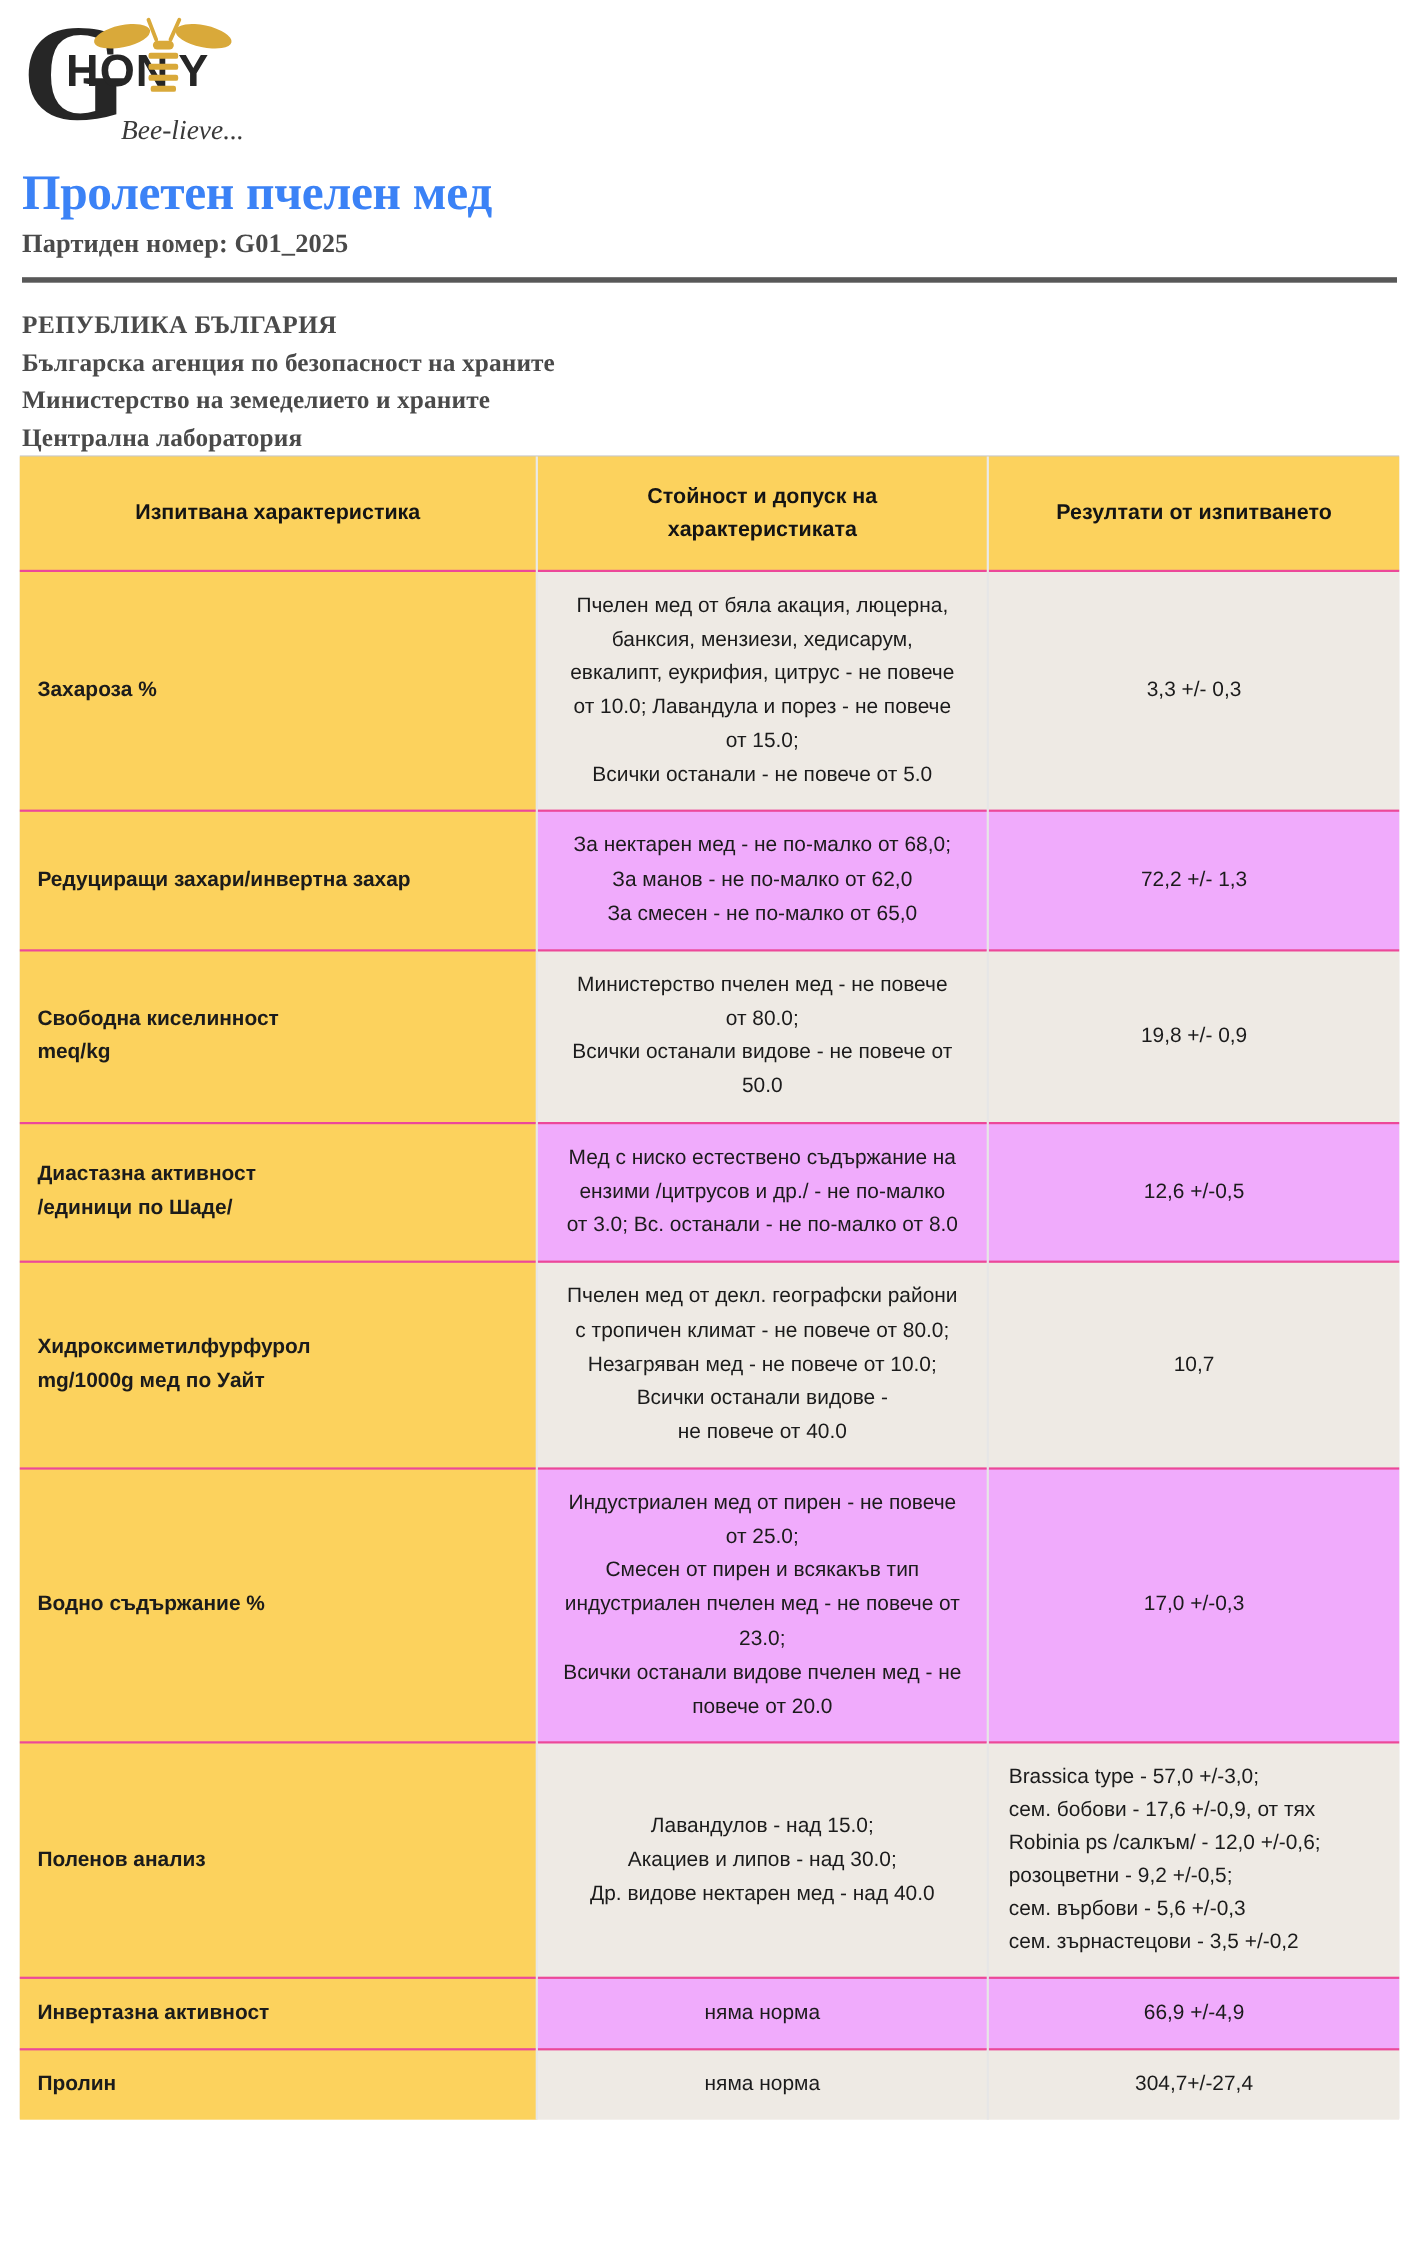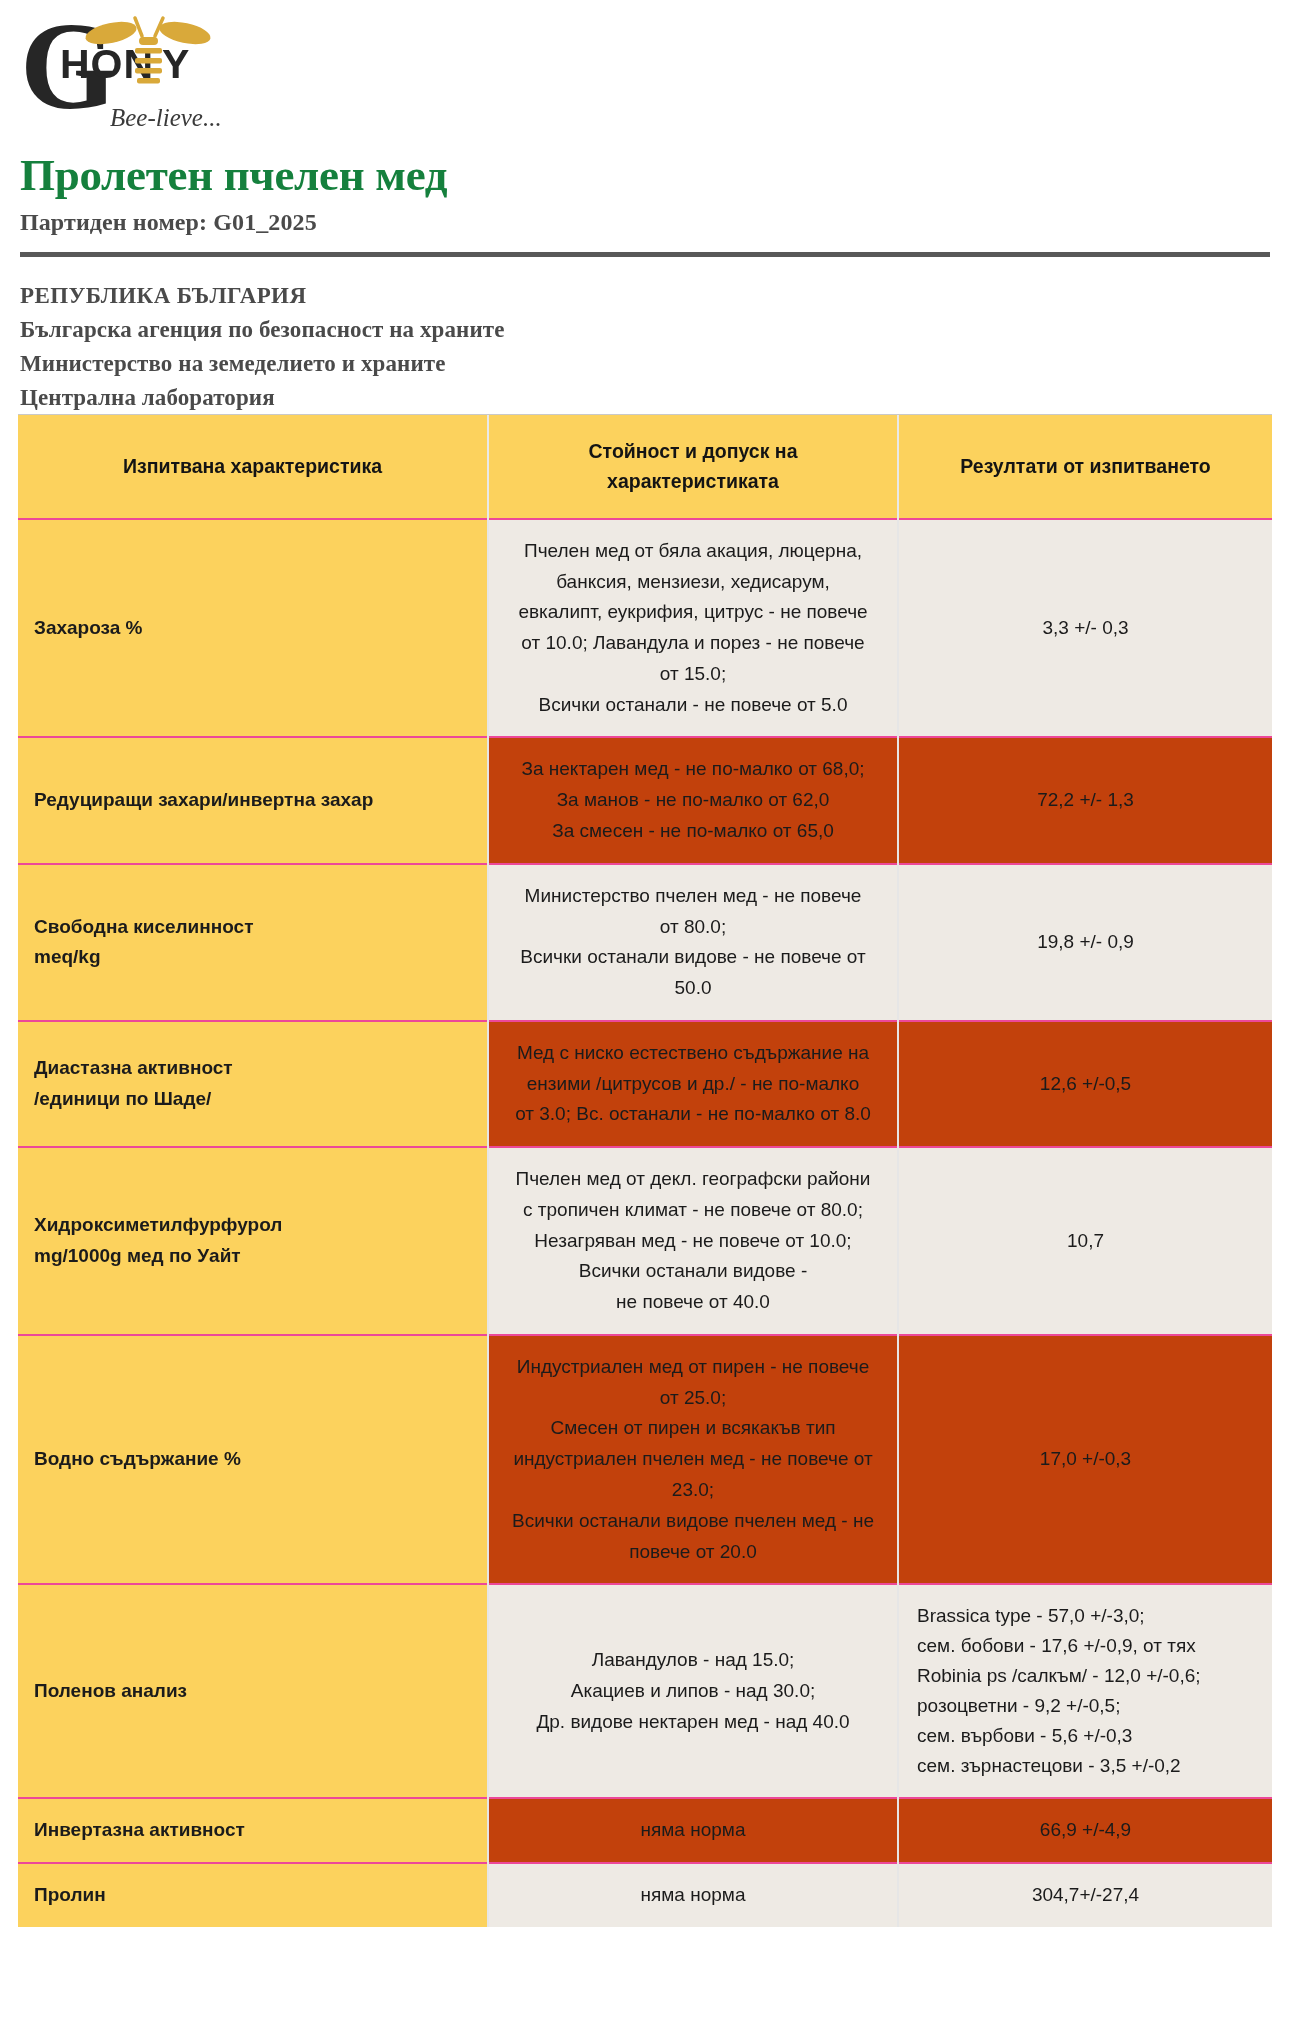--- a/index.html
+++ b/index.html
@@ -36,7 +36,7 @@
     font-weight: bold;
     font-size: 45px;
     line-height: 1.05;
-    color: #15803d;
+    color: #3b82f6;
     margin: 4px 0 0 2px;
     letter-spacing: -0.3px;
   }

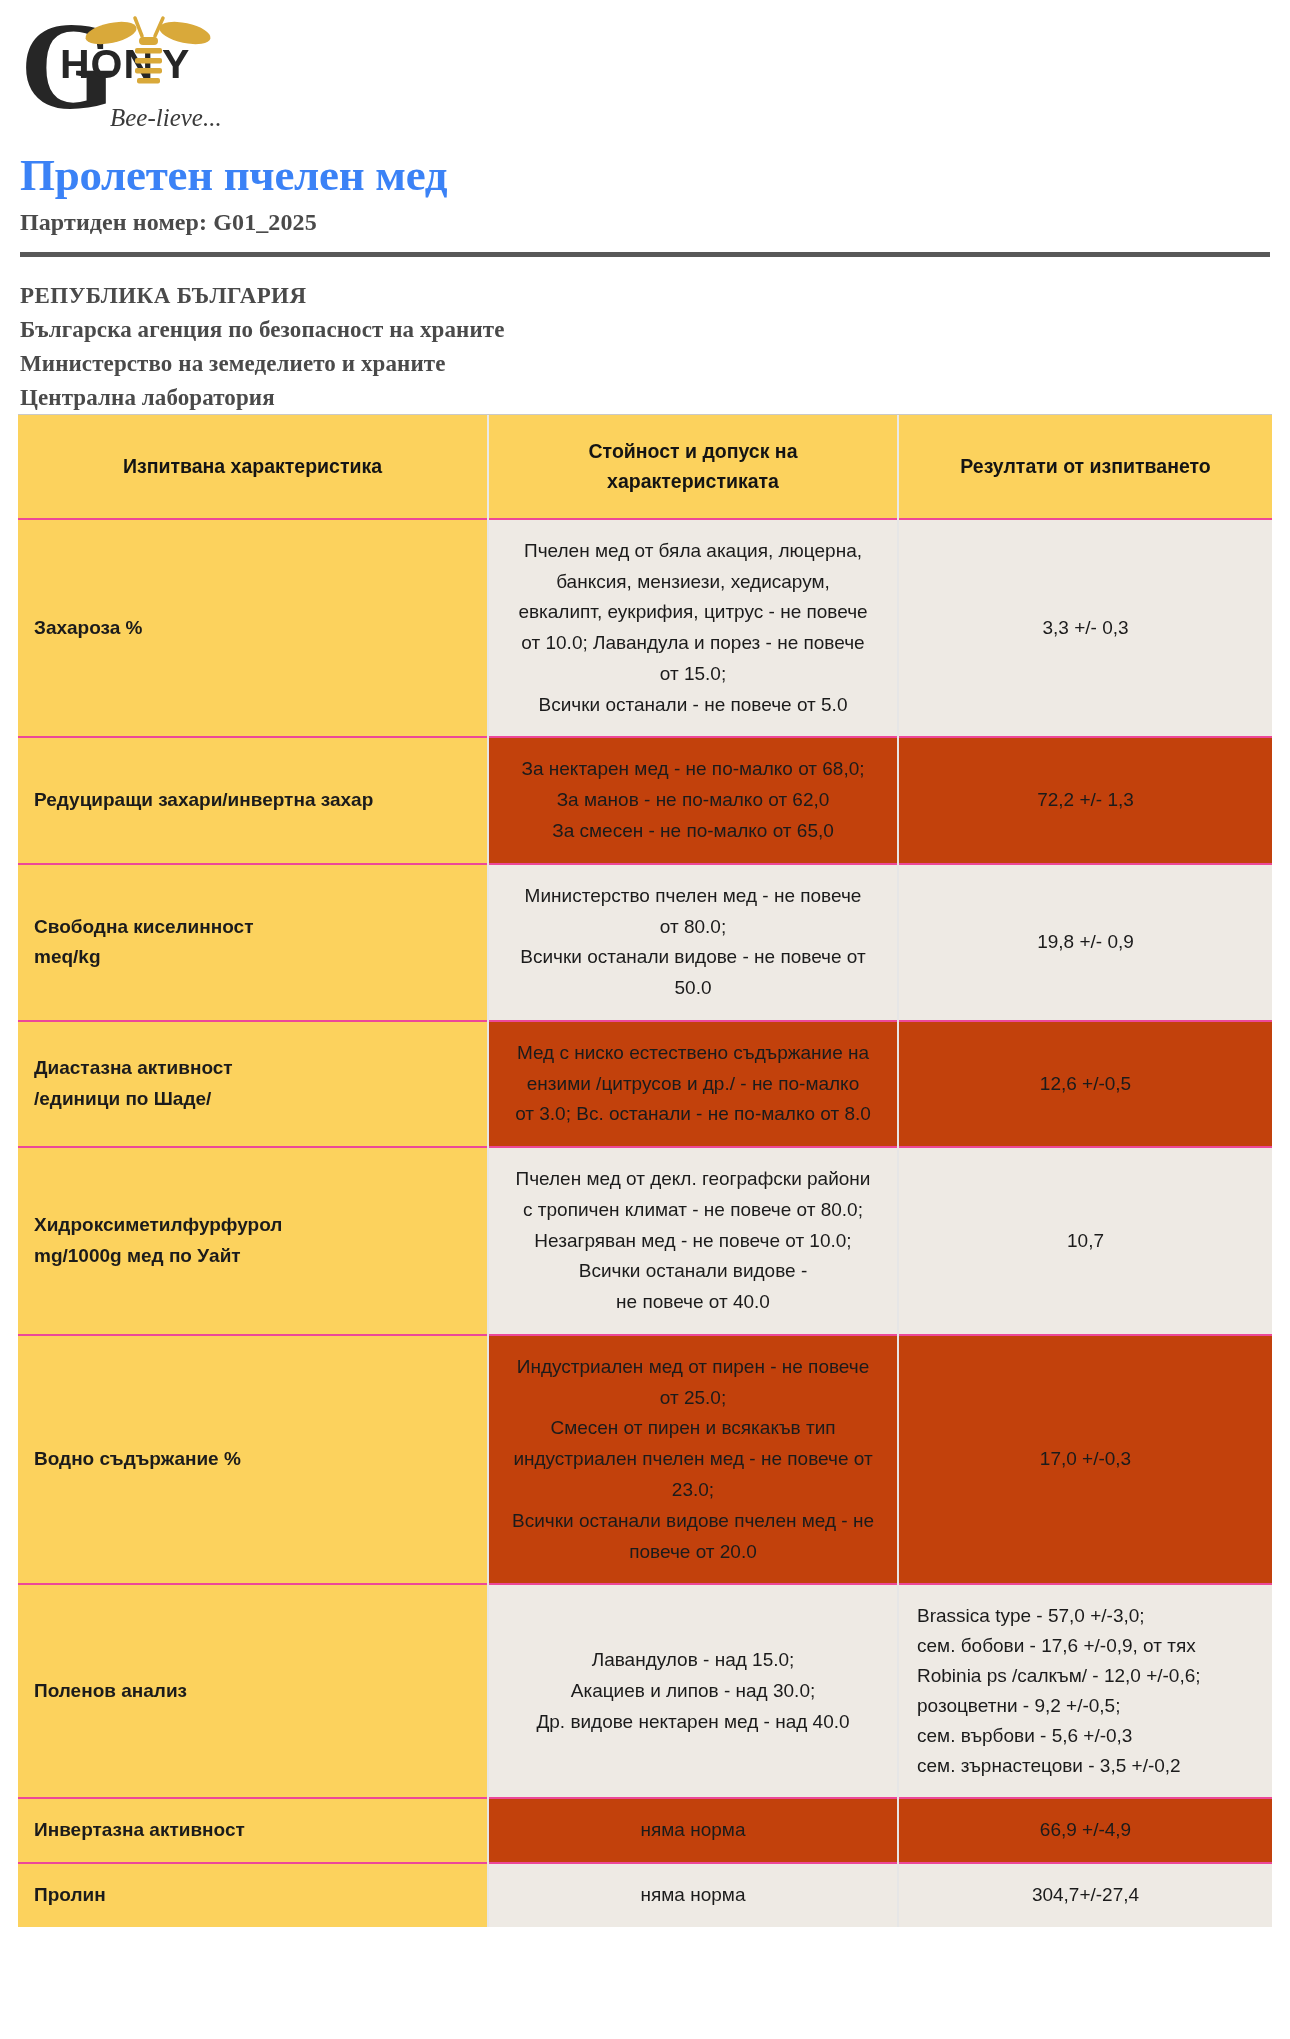--- a/index.html
+++ b/index.html
@@ -129,7 +129,7 @@
   tr.shade td.spec-cell,
   tr.shade td.result-cell { background: #eeeae4; }
   tr.plain td.spec-cell,
-  tr.plain td.result-cell { background: #c2410c; }
+  tr.plain td.result-cell { background: #f0abfc; }
 
   td.result-cell.left-align {
     text-align: left;

